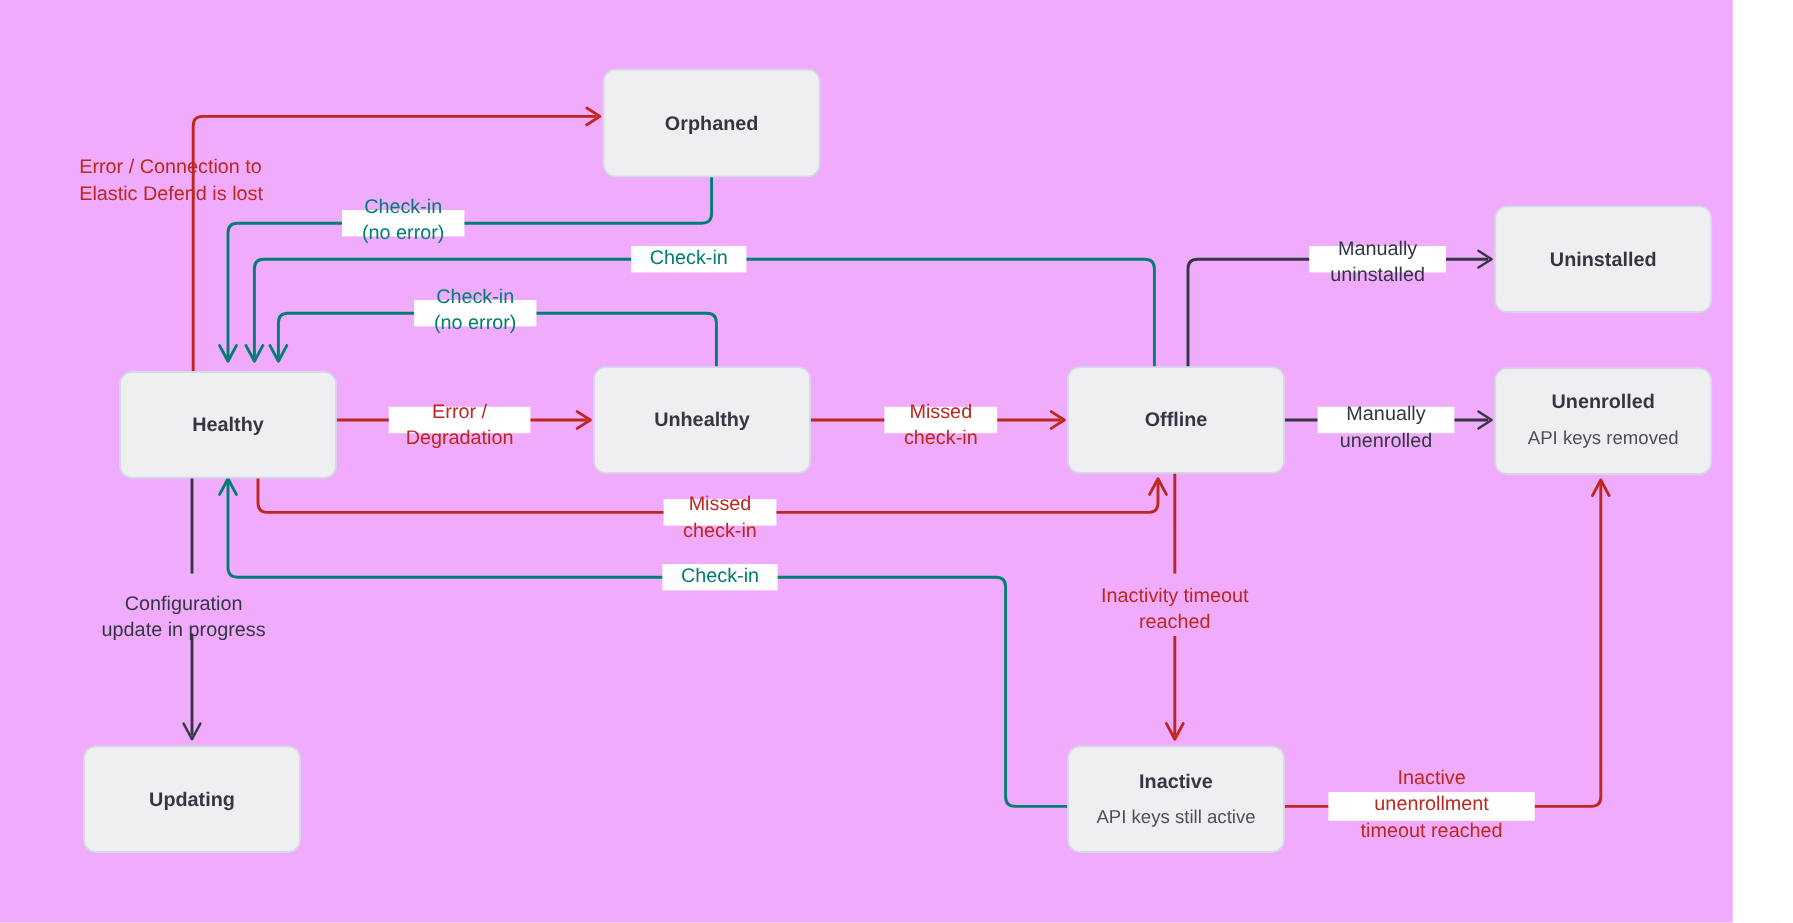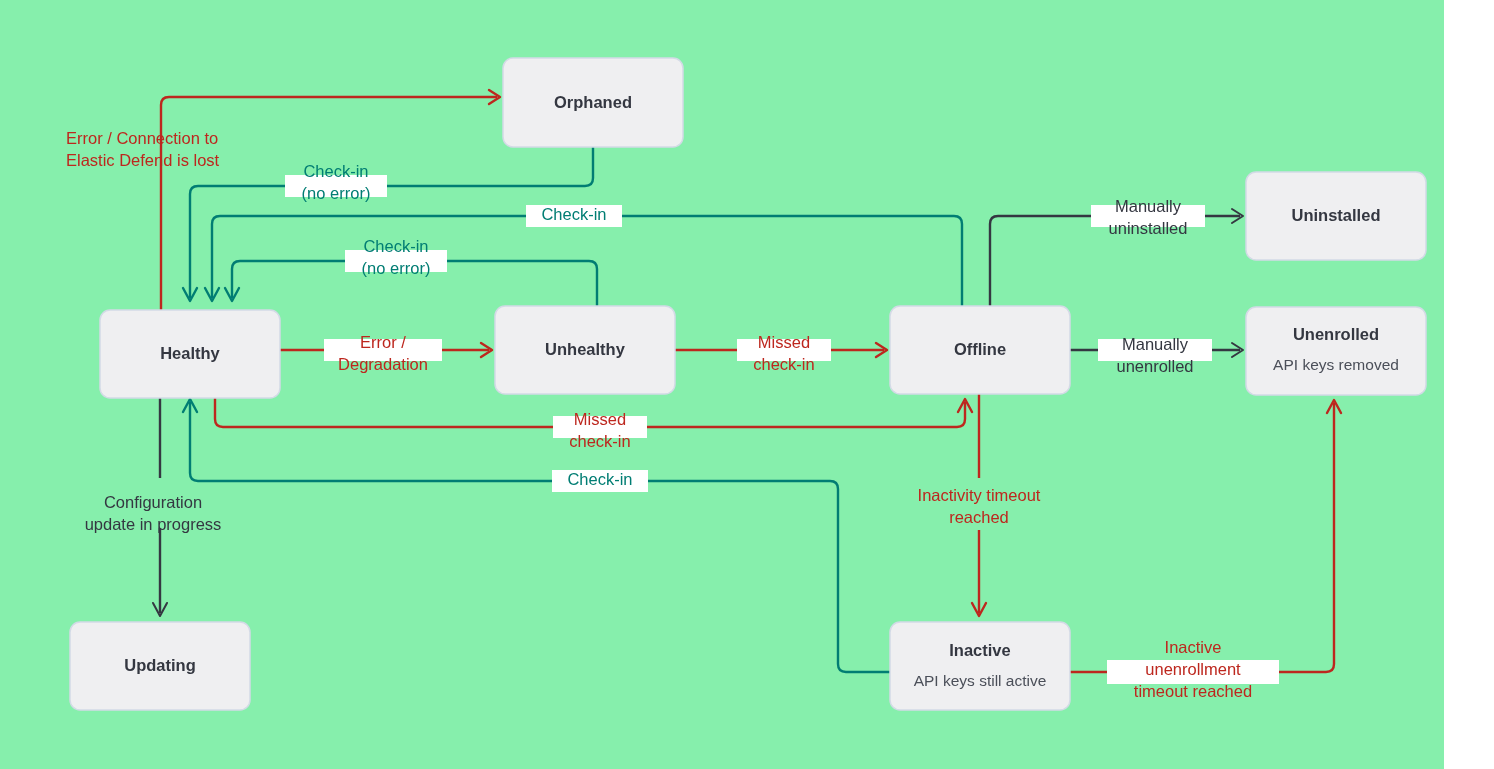--- a/index.html
+++ b/index.html
@@ -18,7 +18,7 @@
     position: relative;
     width: 1444px;
     height: 769px;
-    background: #86efac;
+    background: #f0abfc;
   }
   svg#state-diagram {
     display: block;

